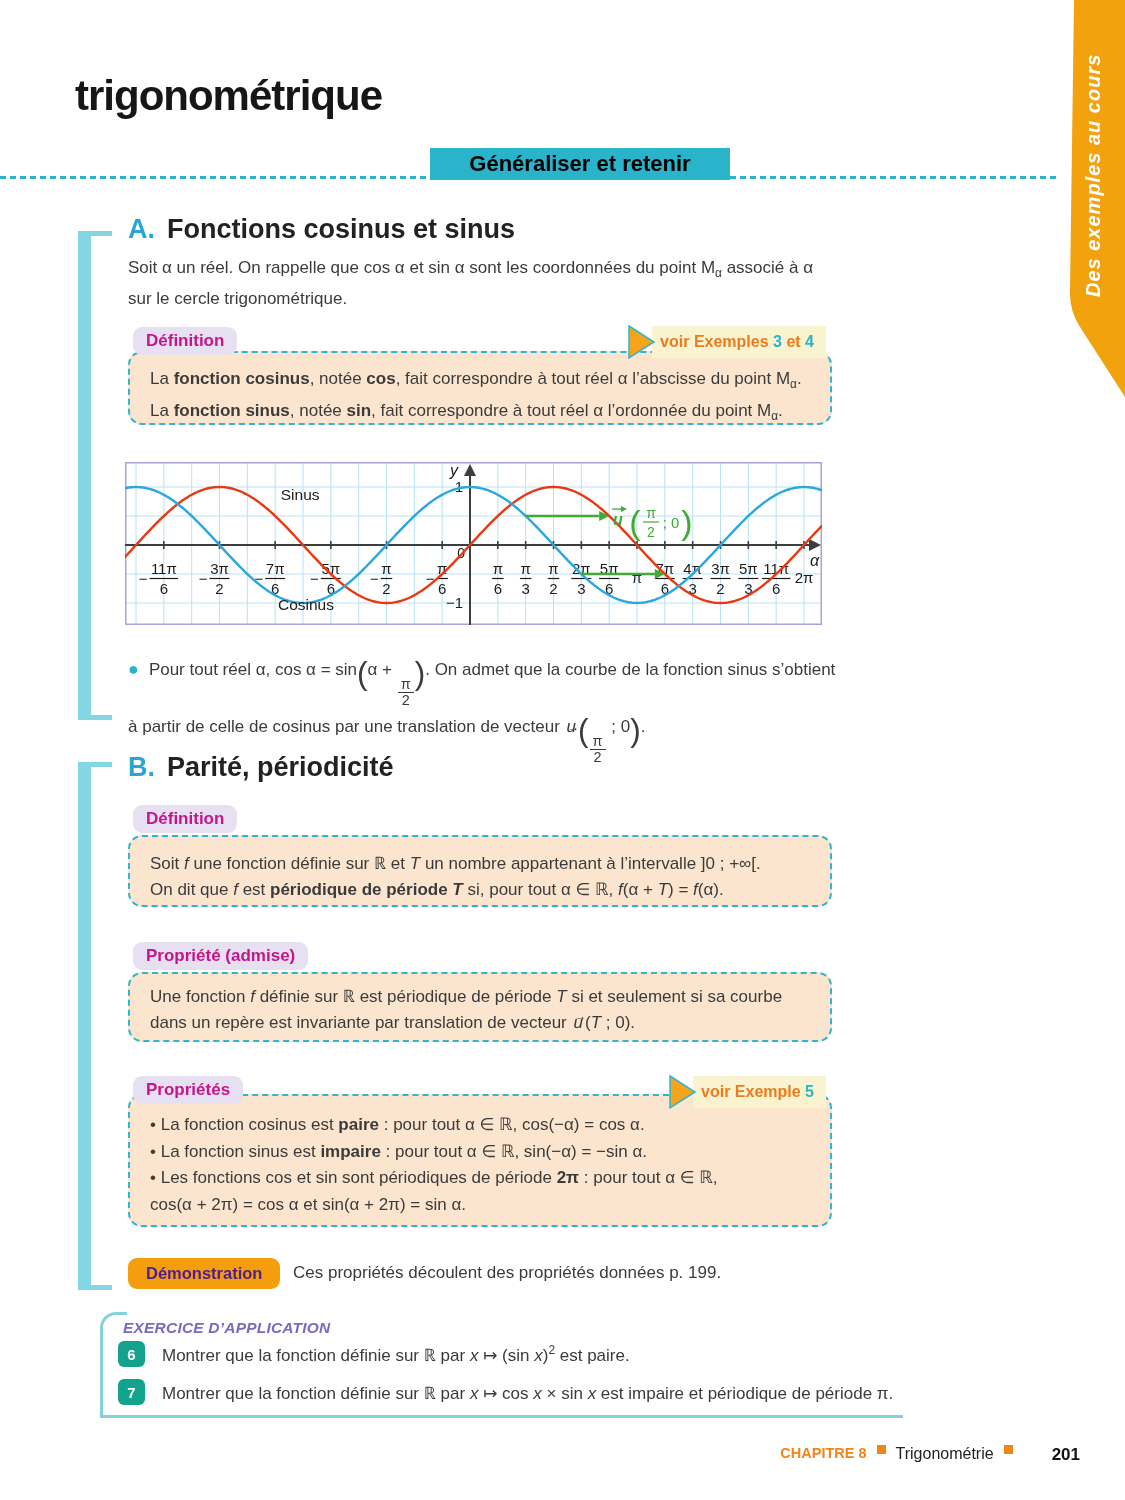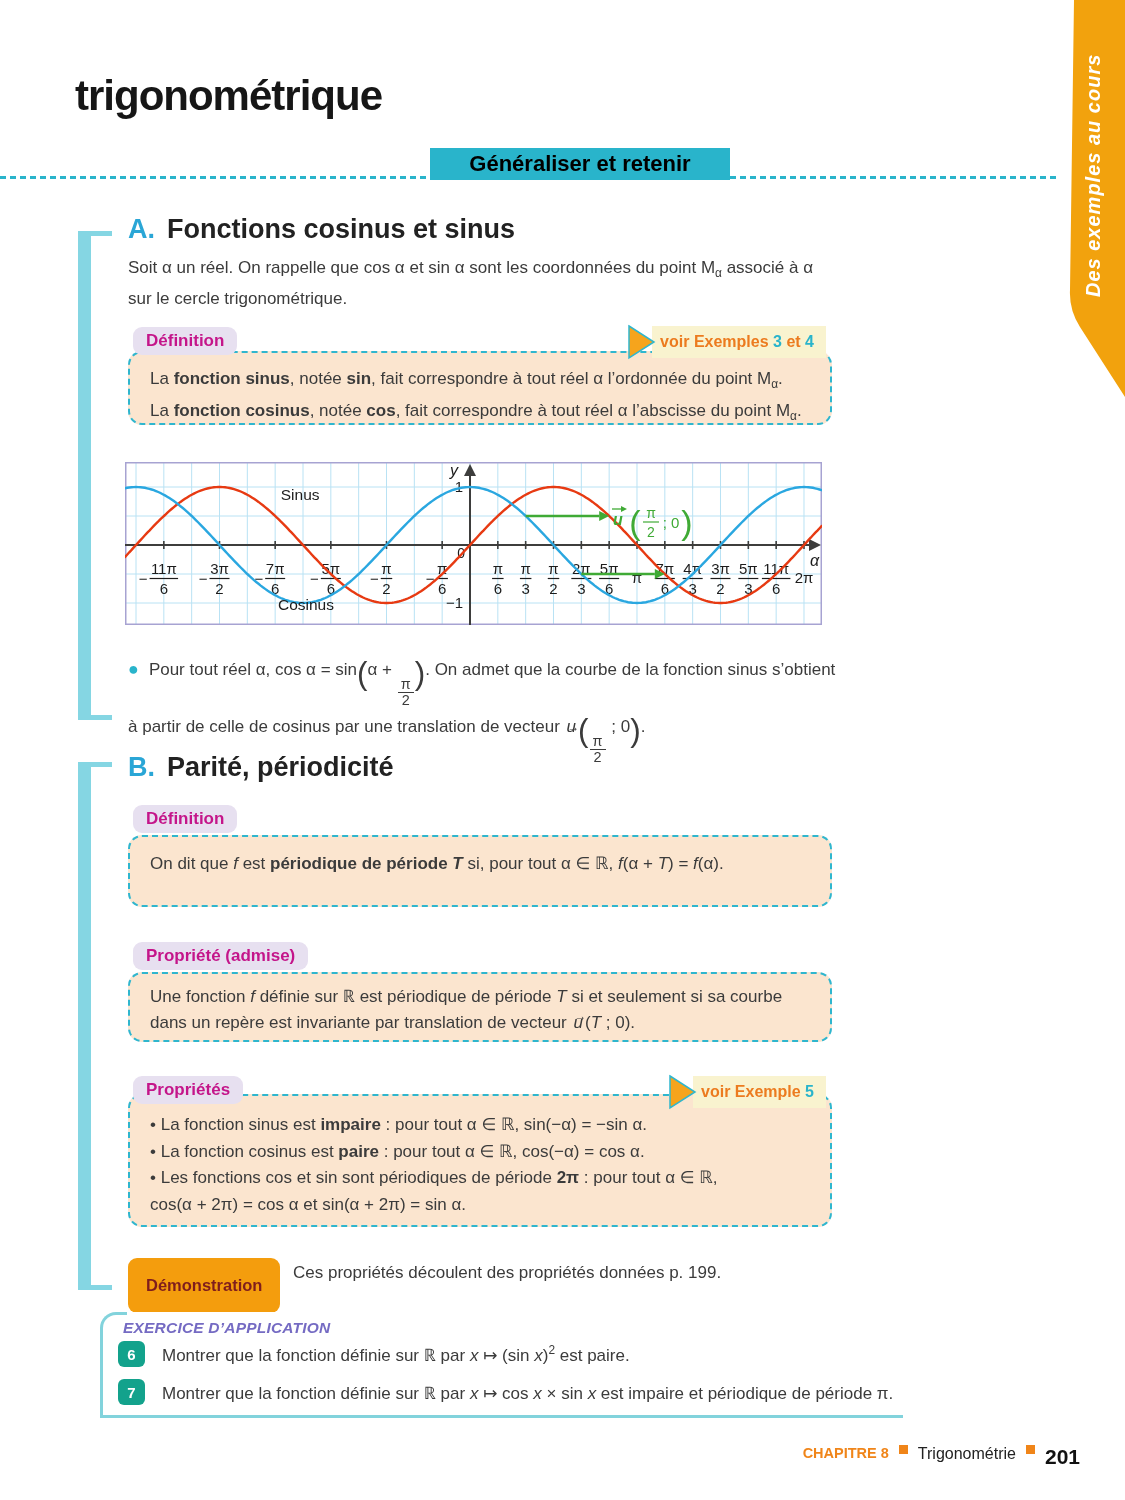--- a/index.html
+++ b/index.html
@@ -106,8 +106,8 @@
     <span><span style="color: rgb(236, 123, 31);">voir Exemples </span><span style="color: rgb(41, 180, 203);">3</span><span style="color: rgb(236, 123, 31);"> et </span><span style="color: rgb(41, 180, 203);">4</span></span>
   </div>
   <div class="dbox" style="top:351px;height:74px">
+    <div><span>La </span><span style="font-weight: 700;">fonction cosinus</span><span>, notée </span><span style="font-weight: 700;">cos</span><span>, fait correspondre à tout réel α l’abscisse du point M</span><sub>α</sub><span>.</span></div>
     <div><span>La </span><span style="font-weight: 700;">fonction sinus</span><span>, notée </span><span style="font-weight: 700;">sin</span><span>, fait correspondre à tout réel α l’ordonnée du point M</span><sub>α</sub><span>.</span></div>
-    <div><span>La </span><span style="font-weight: 700;">fonction cosinus</span><span>, notée </span><span style="font-weight: 700;">cos</span><span>, fait correspondre à tout réel α l’abscisse du point M</span><sub>α</sub><span>.</span></div>
   </div>
 
   <div id="graph"><svg width="697" height="163" viewBox="0 0 697 163">

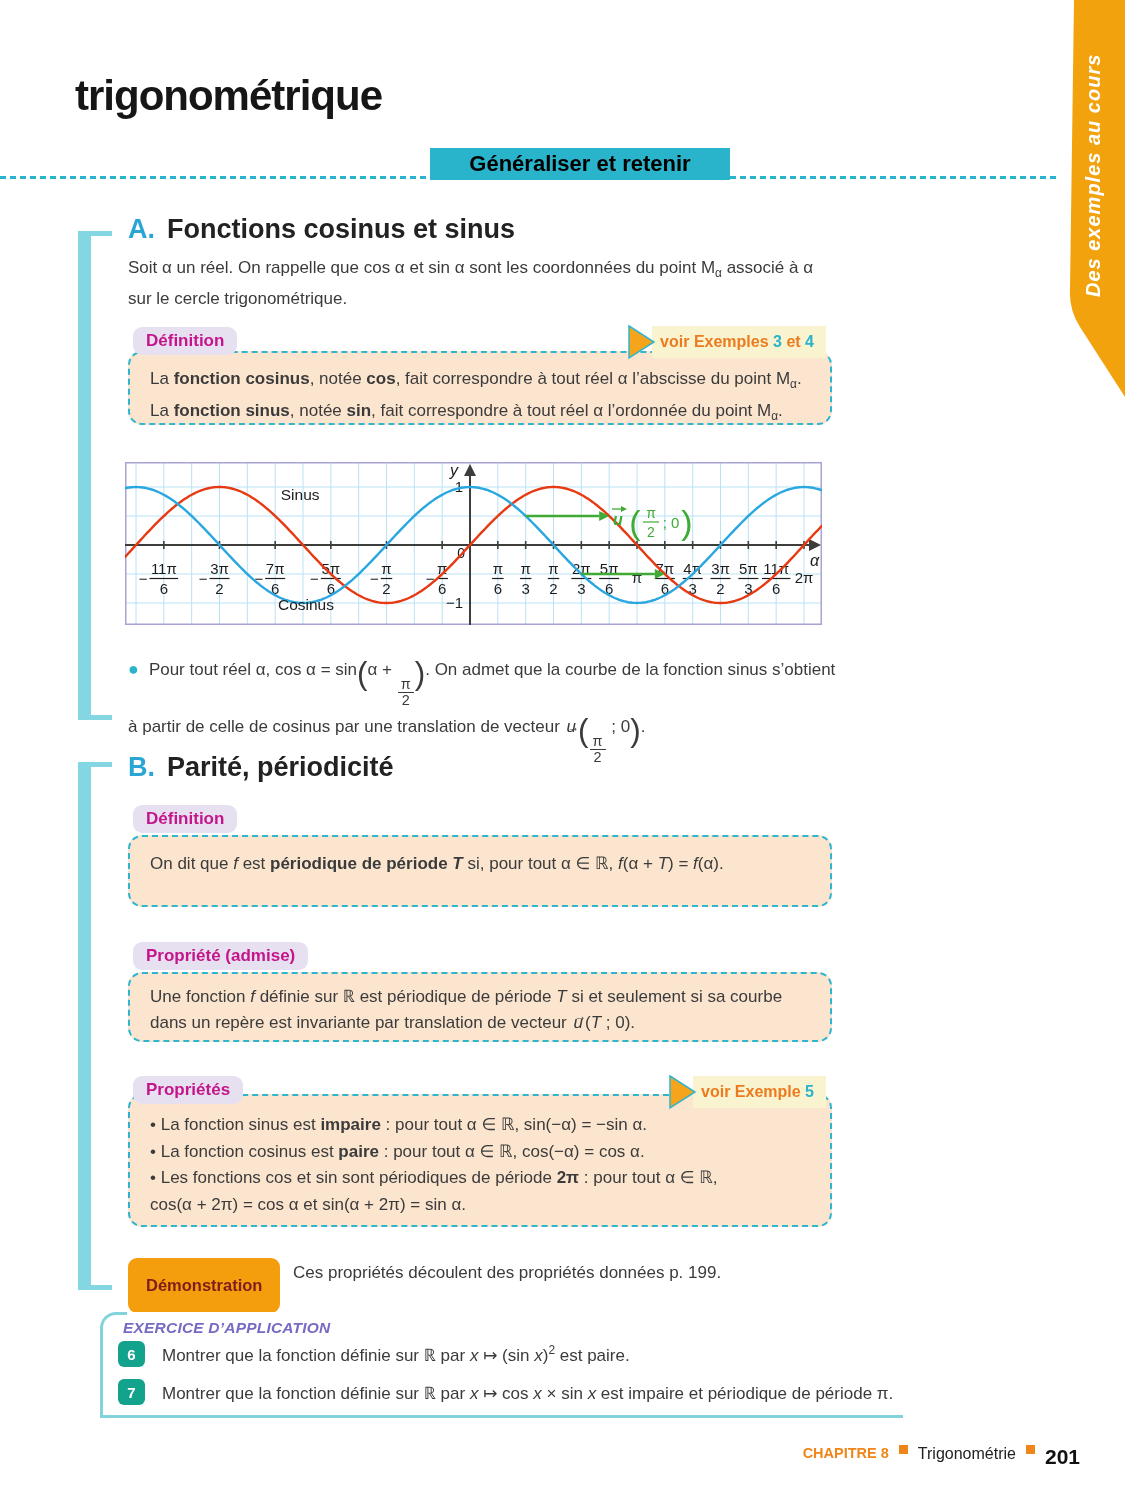--- a/index.html
+++ b/index.html
@@ -264,6 +264,7 @@
 
   <div class="chip" style="top:805px">Définition</div>
   <div class="dbox" style="top:835px;height:72px;padding-top:14px">
+    <div><span>Soit </span><span style="font-style: italic;">f</span><span> une fonction définie sur ℝ et </span><span style="font-style: italic;">T</span><span> un nombre appartenant à l’intervalle ]0 ; +∞[.</span></div>
     <div><span>On dit que </span><span style="font-style: italic;">f</span><span> est </span><span style="font-weight: 700;">périodique de période </span><span style="font-weight: 700; font-style: italic;">T</span><span> si, pour tout α ∈ ℝ, </span><span style="font-style: italic;">f</span><span>(α + </span><span style="font-style: italic;">T</span><span>) = </span><span style="font-style: italic;">f</span><span>(α).</span></div>
   </div>
 

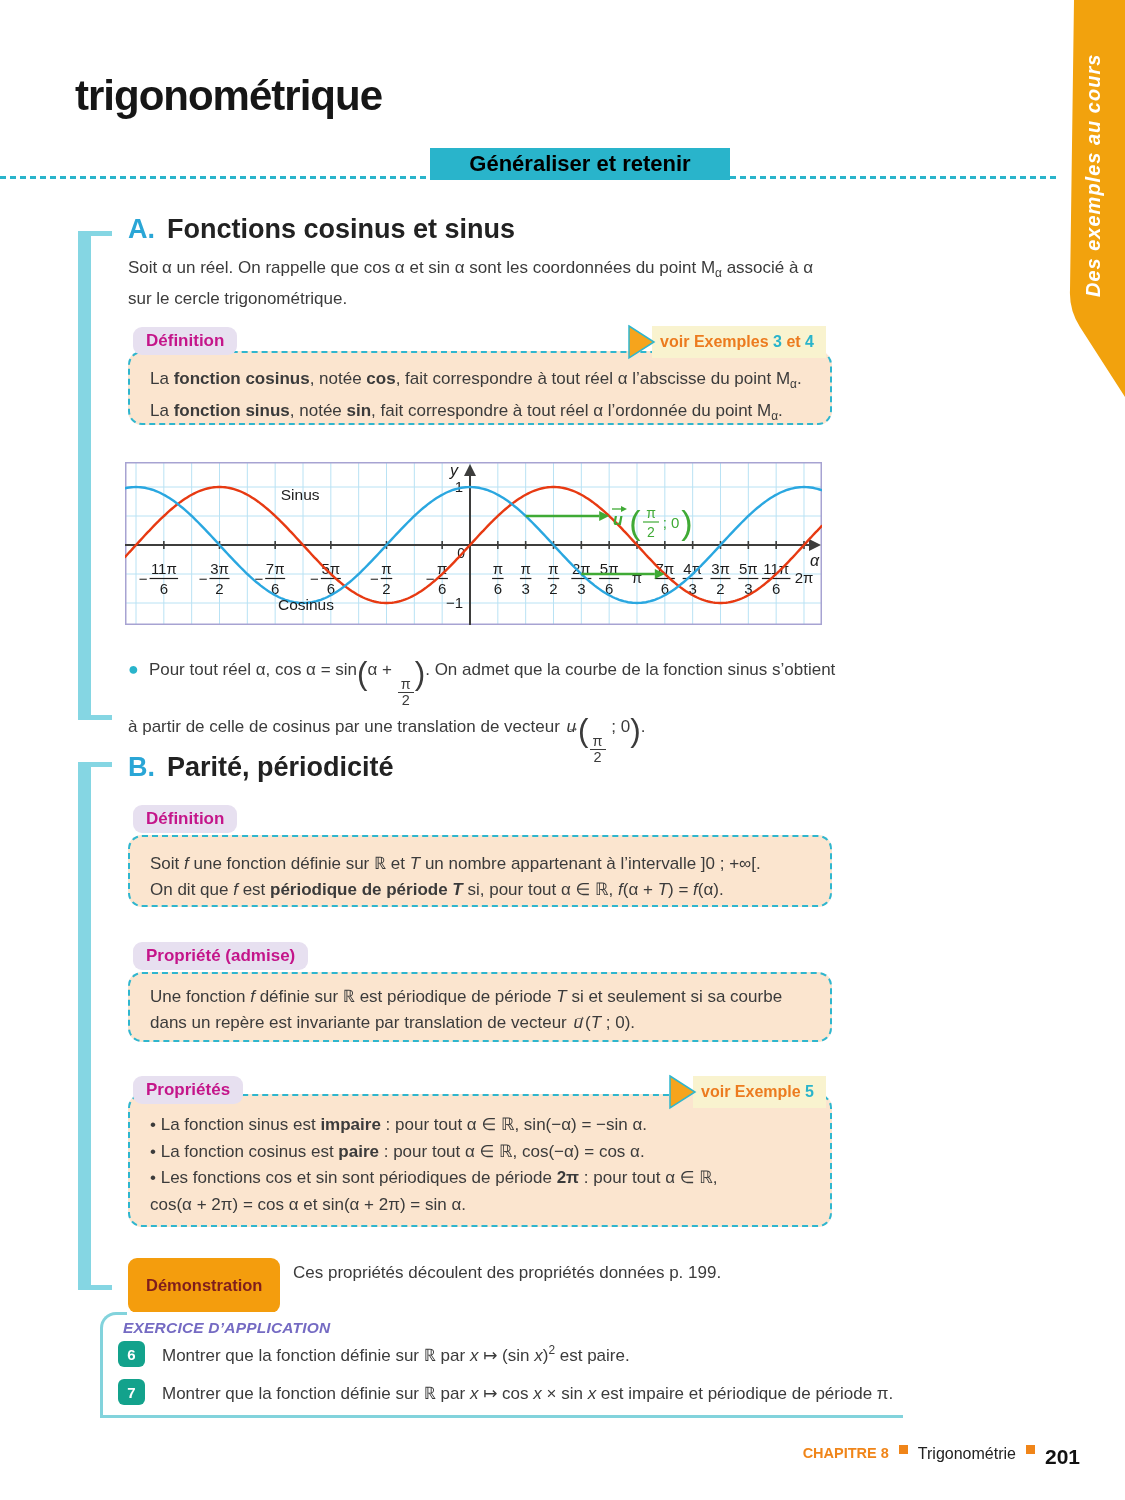--- a/index.html
+++ b/index.html
@@ -282,8 +282,8 @@
     <span><span style="color: rgb(236, 123, 31);">voir Exemple </span><span style="color: rgb(41, 180, 203);">5</span></span>
   </div>
   <div class="dbox" style="top:1094px;height:133px;padding-top:16px;line-height:26.5px">
+    <div><span>• La fonction cosinus est </span><span style="font-weight: 700;">paire</span><span> : pour tout α ∈ ℝ, cos(−α) = cos α.</span></div>
     <div><span>• La fonction sinus est </span><span style="font-weight: 700;">impaire</span><span> : pour tout α ∈ ℝ, sin(−α) = −sin α.</span></div>
-    <div><span>• La fonction cosinus est </span><span style="font-weight: 700;">paire</span><span> : pour tout α ∈ ℝ, cos(−α) = cos α.</span></div>
     <div><span>• Les fonctions cos et sin sont périodiques de période </span><span style="font-weight: 700;">2π</span><span> : pour tout α ∈ ℝ,</span></div>
     <div><span>cos(α + 2π) = cos α et sin(α + 2π) = sin α.</span></div>
   </div>

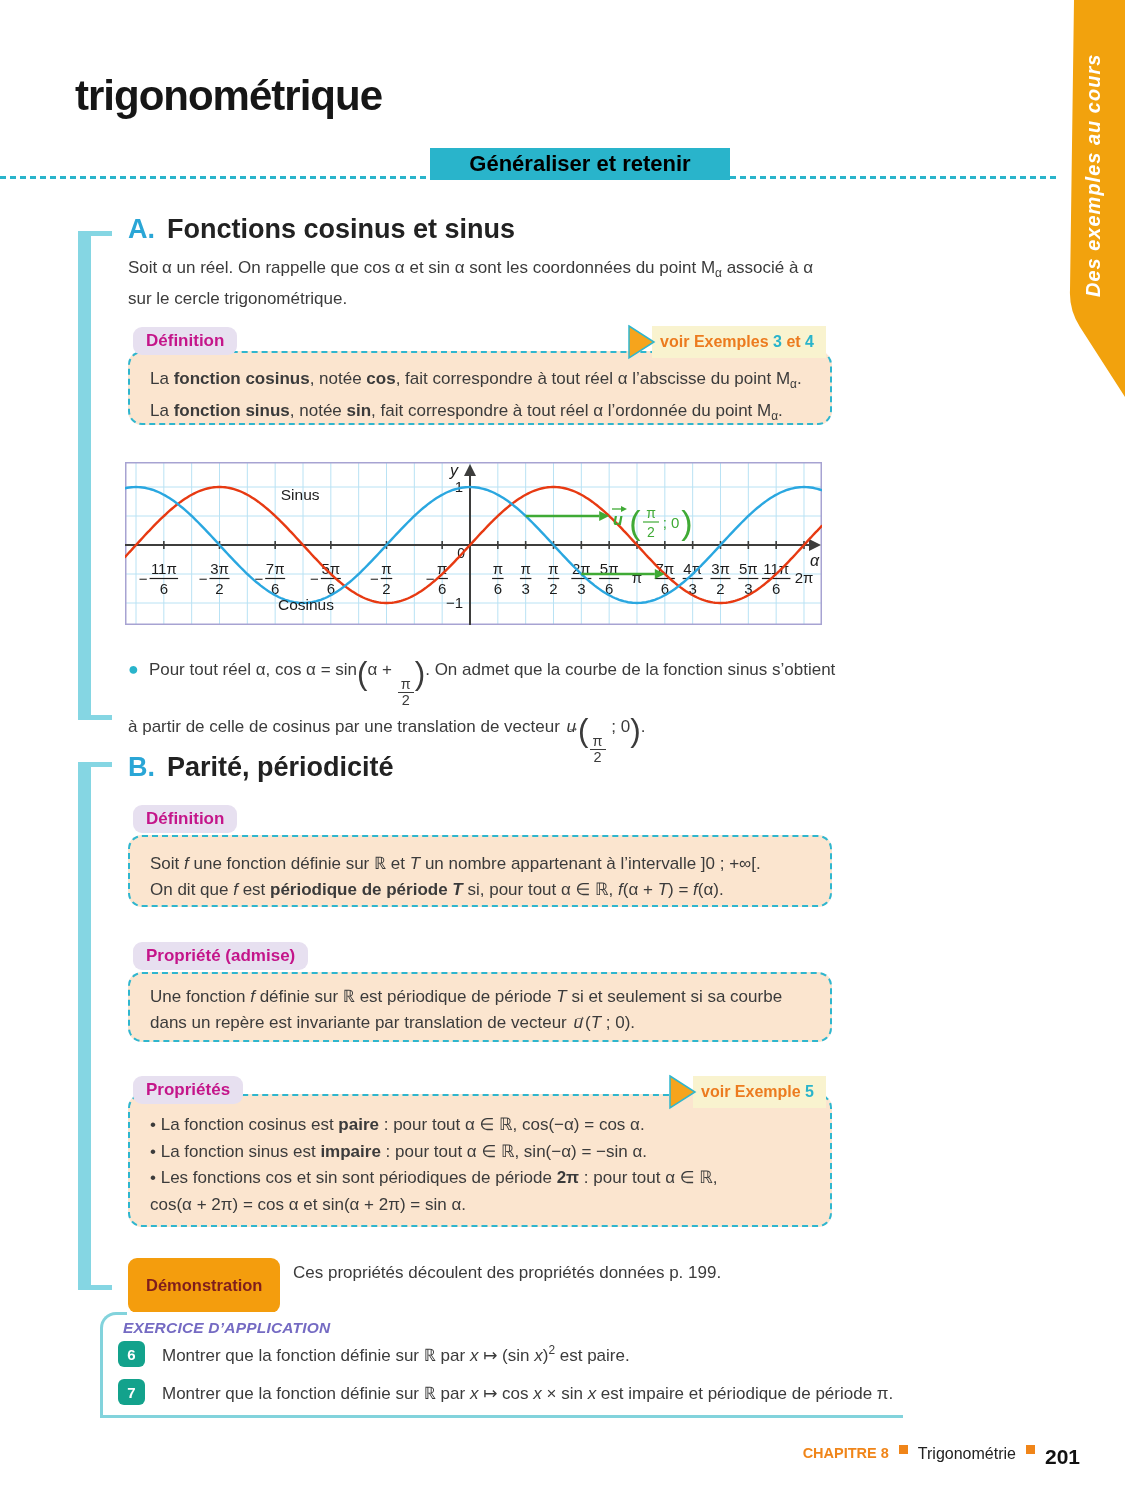--- a/index.html
+++ b/index.html
@@ -46,8 +46,8 @@
   .vec .arr{position:absolute;left:1px;top:-0.75em;font-size:0.7em;font-style:normal;}
   sub{font-size:0.7em;} sup{font-size:0.7em;}
 
-  .demo-badge{position:absolute;left:128px;top:1258px;background:#f49d0d;color:#7f1d1d;font-weight:700;
-              font-size:16.5px;padding:18px 18px;border-radius:9px;}
+  .demo-badge{position:absolute;left:128px;top:1258px;background:#f49d0d;color:#4c1d95;font-weight:700;
+              font-size:16.5px;padding:6px 18px;border-radius:9px;}
   .demo-text{position:absolute;left:293px;top:1263px;font-size:17px;color:#3b3b3b;}
 
   .exbox{position:absolute;left:100px;top:1312px;width:803px;height:106px;box-sizing:border-box;

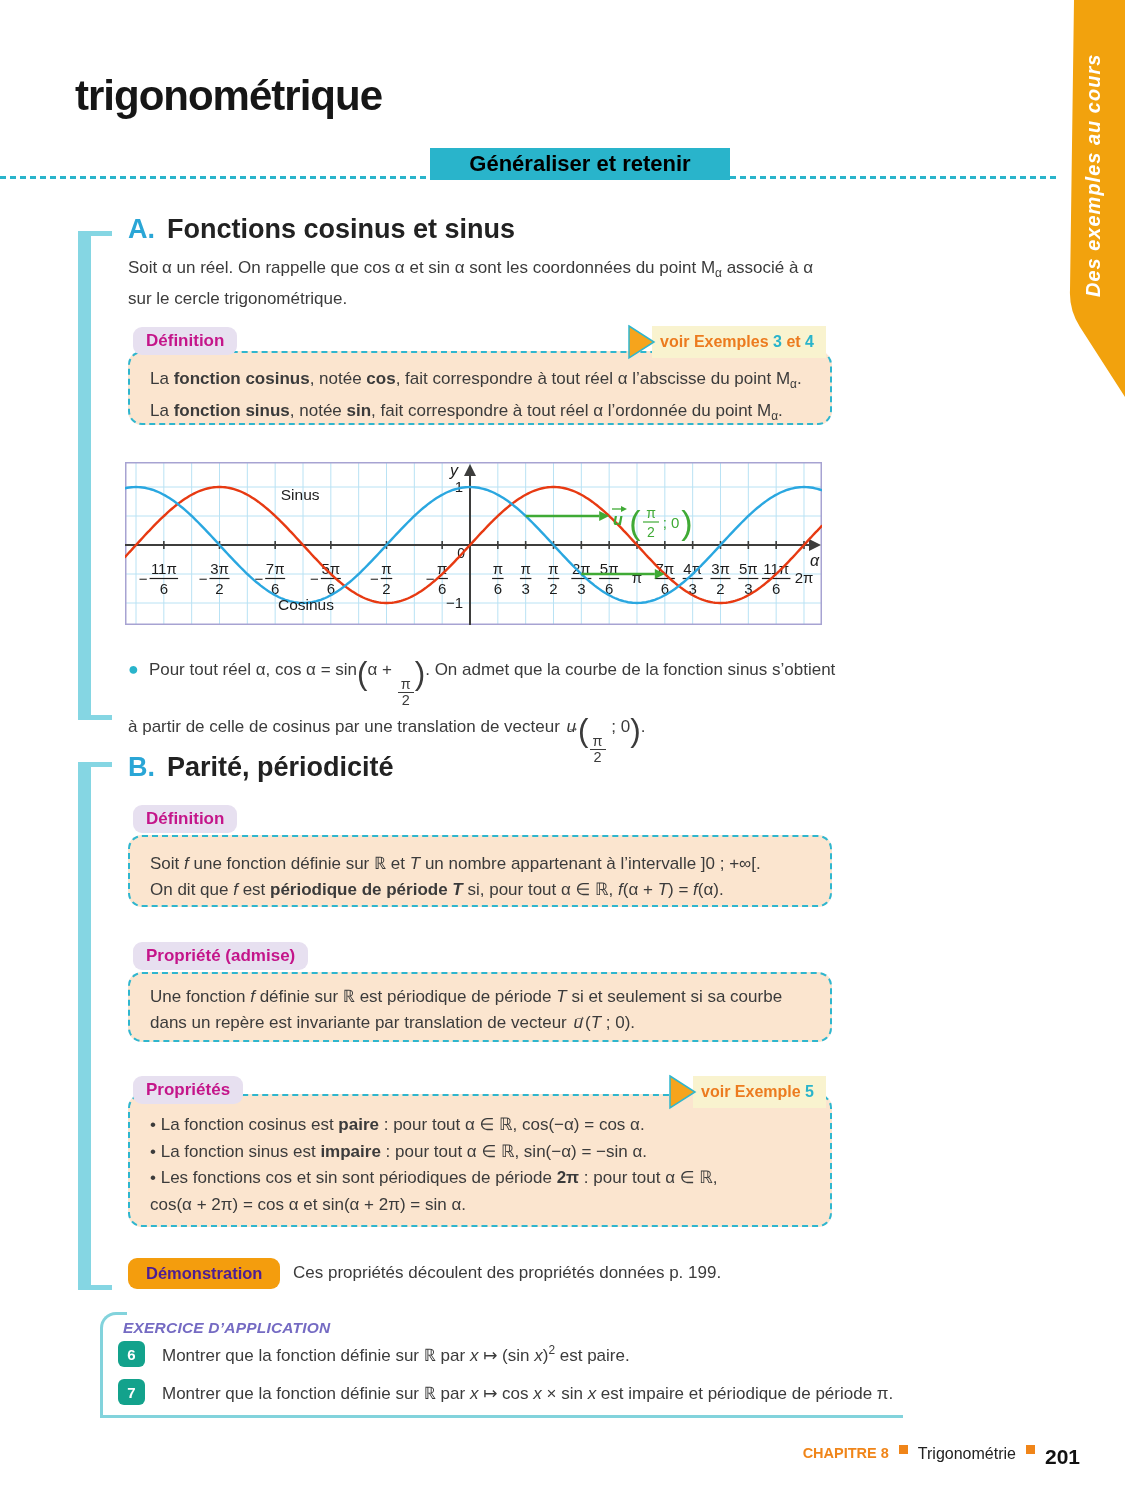--- a/index.html
+++ b/index.html
@@ -64,7 +64,7 @@
   .f-ch{color:#f08519;font-weight:700;font-size:14.5px;}
   .f-sq{width:9px;height:9px;background:#f08519;}
   .f-subj{font-size:16px;color:#222;}
-  .f-pg{font-size:21px;font-weight:700;color:#111;}
+  .f-pg{font-size:17px;font-weight:700;color:#111;margin-left:29px;}
 
   #graph{position:absolute;left:125px;top:462px;width:697px;height:163px;}
 </style>

